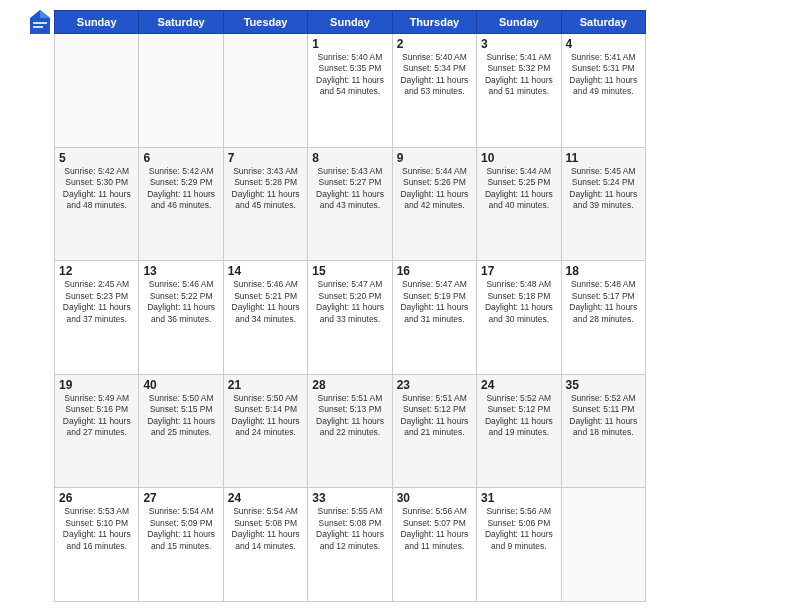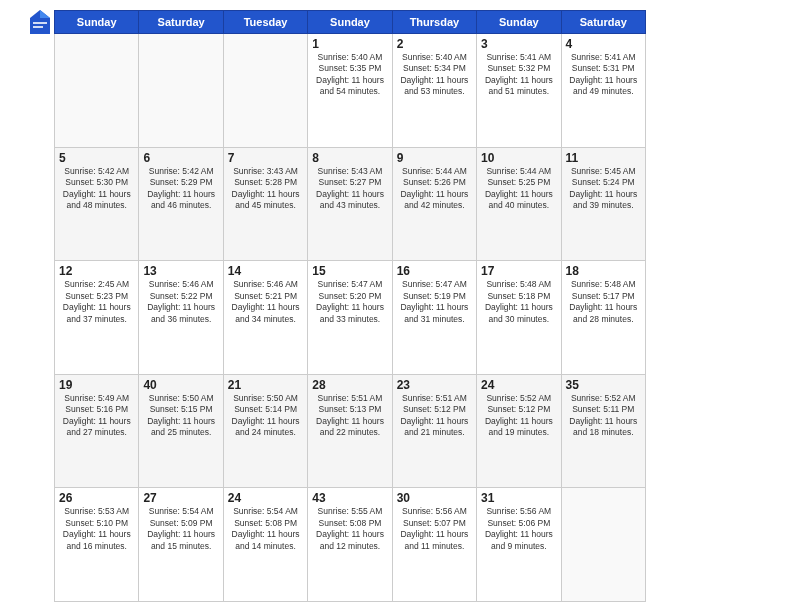--- a/index.html
+++ b/index.html
@@ -341,7 +341,7 @@
 and 14 minutes.</div>
           </td>
           <td>
-            <span class="day-number">43</span>
+            <span class="day-number">33</span>
             <div class="day-info">Sunrise: 5:55 AM
 Sunset: 5:08 PM
 Daylight: 11 hours

